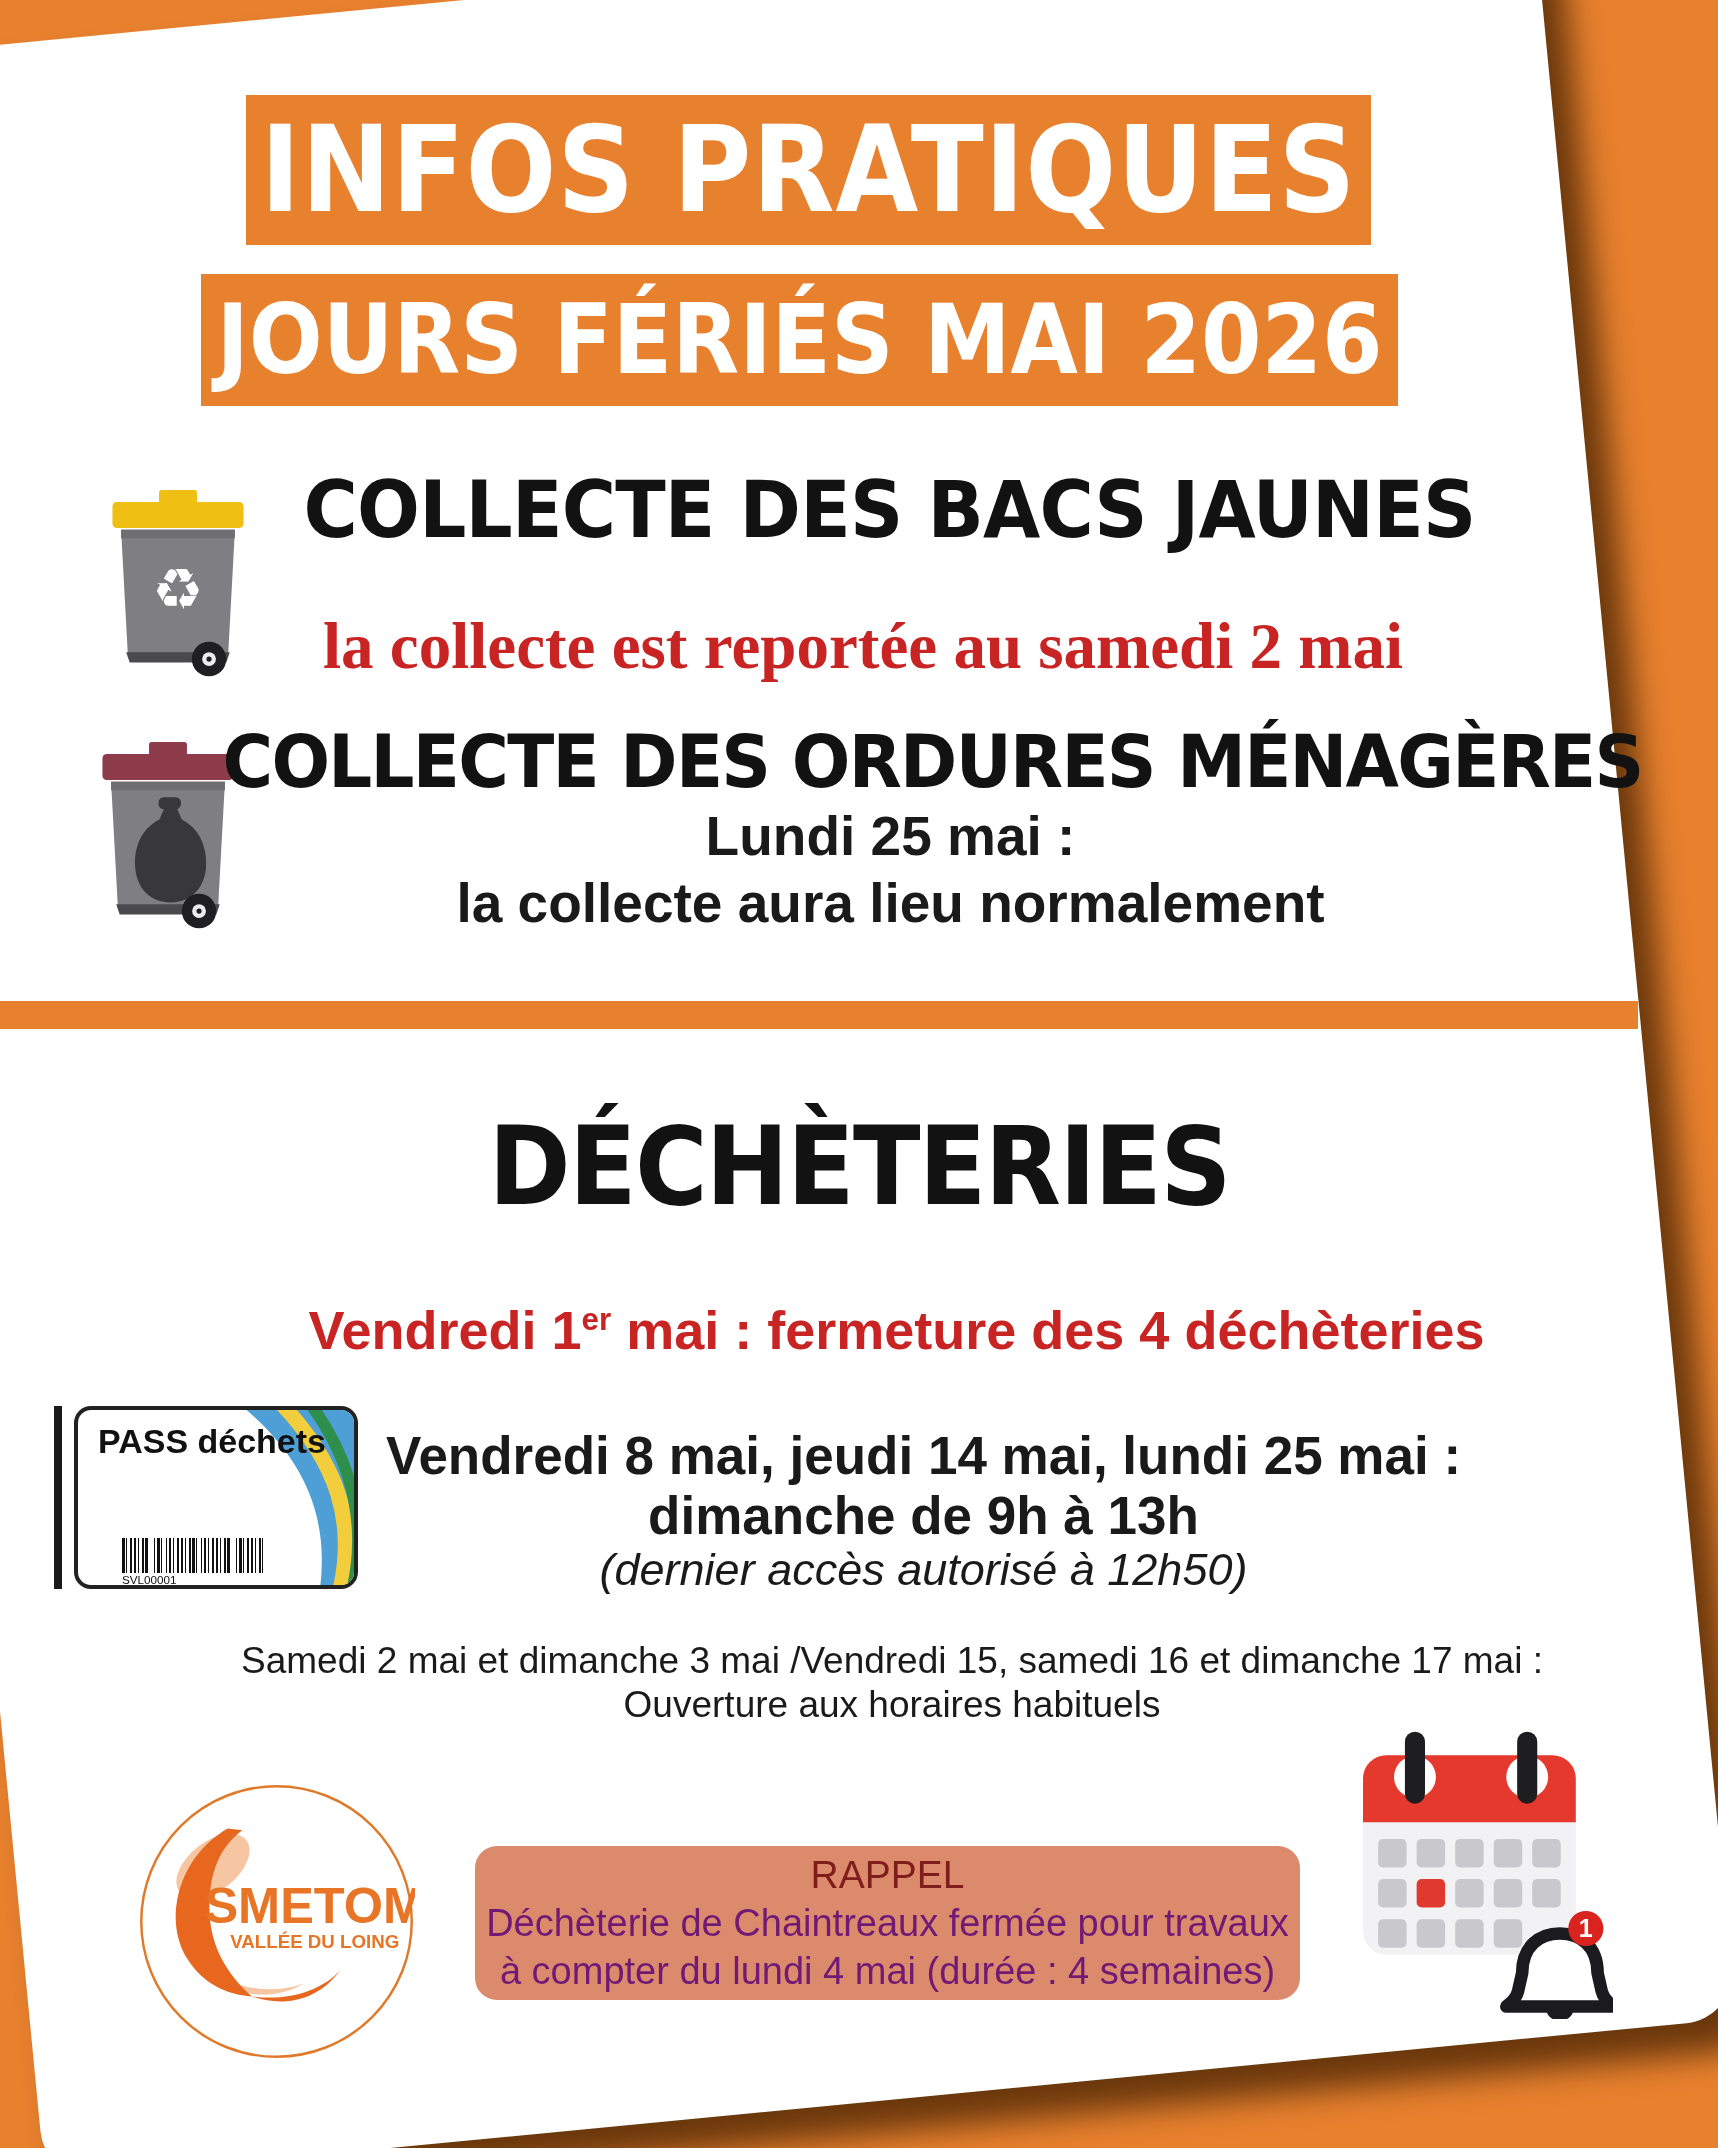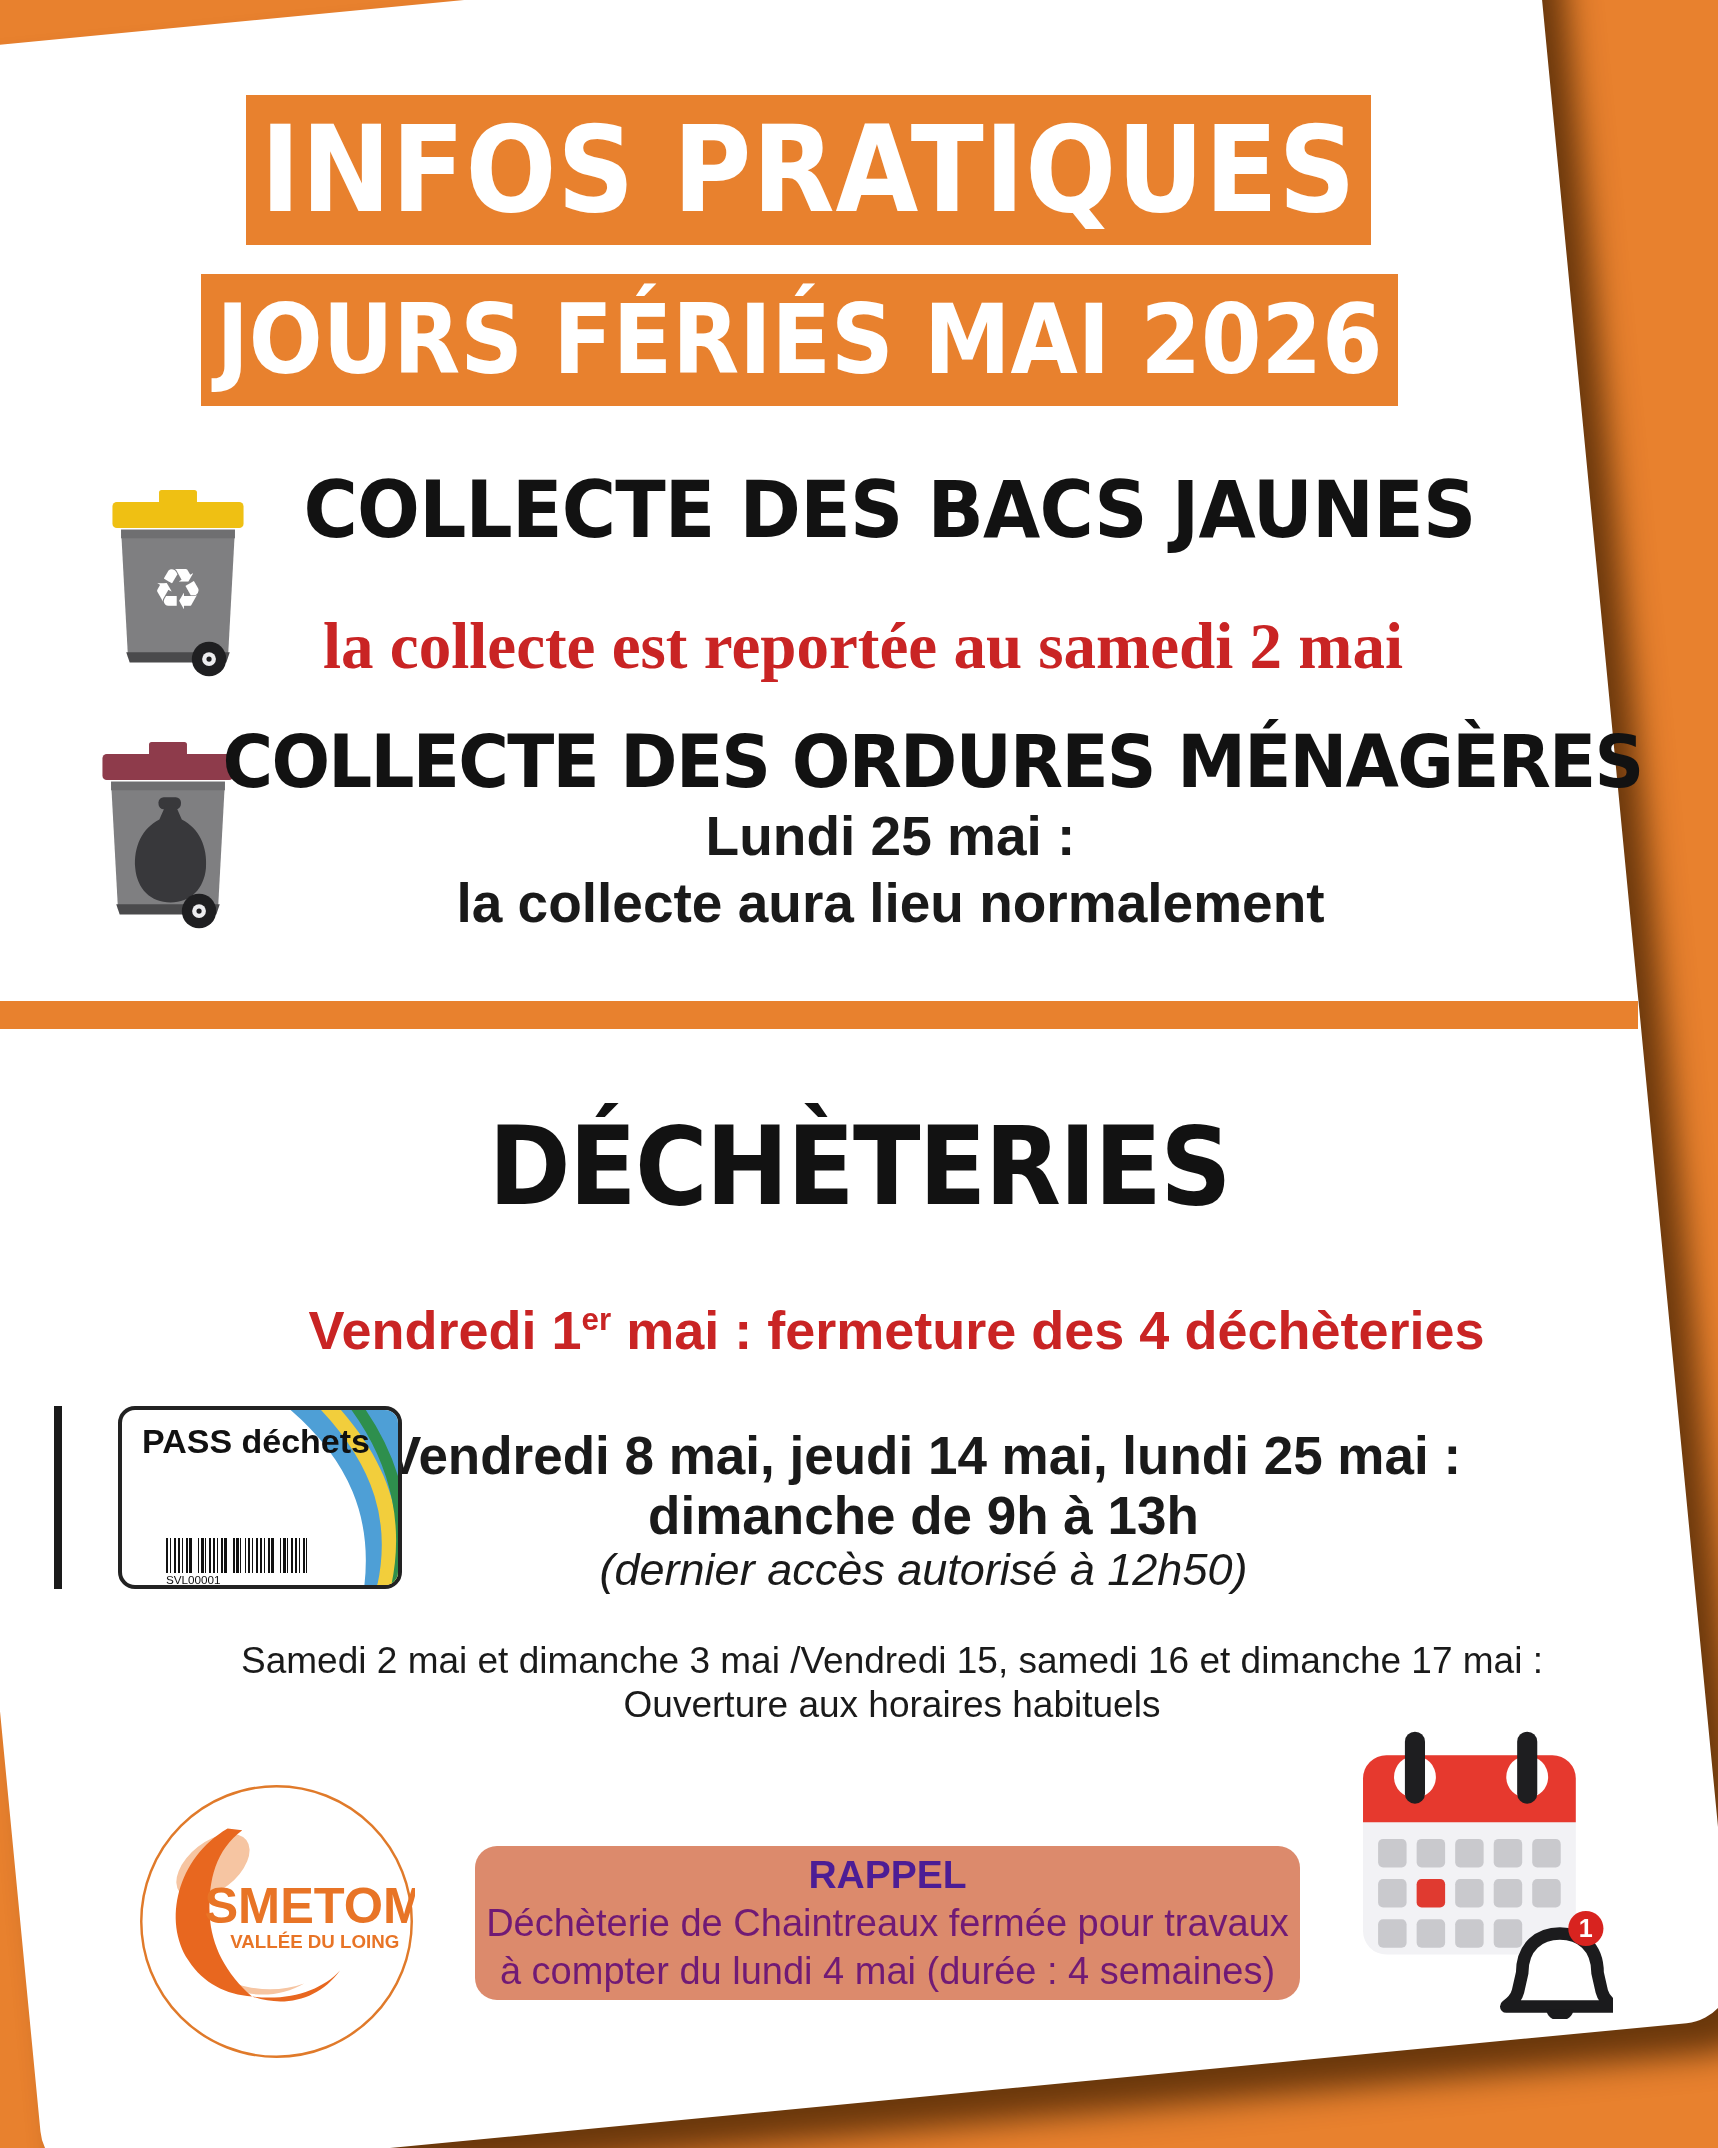--- a/index.html
+++ b/index.html
@@ -46,7 +46,7 @@
   
   .card-bar{left:54px;top:1406px;width:7.6px;height:183px;background:#1a1a1a;}
   .pass-card{left:74px;top:1406px;width:284px;height:183px;background:#fff;border:4.2px solid #222;
-    border-radius:17px;box-sizing:border-box;overflow:hidden;margin-left:44px;}
+    border-radius:17px;box-sizing:border-box;overflow:hidden;}
   .pass-label{position:absolute;left:20px;top:11.7px;font-size:34px;font-weight:bold;color:#111;}
   .swoosh{position:absolute;right:-4.2px;top:-4.2px;}
   .barcode{position:absolute;left:44px;top:128px;width:141px;height:35px;

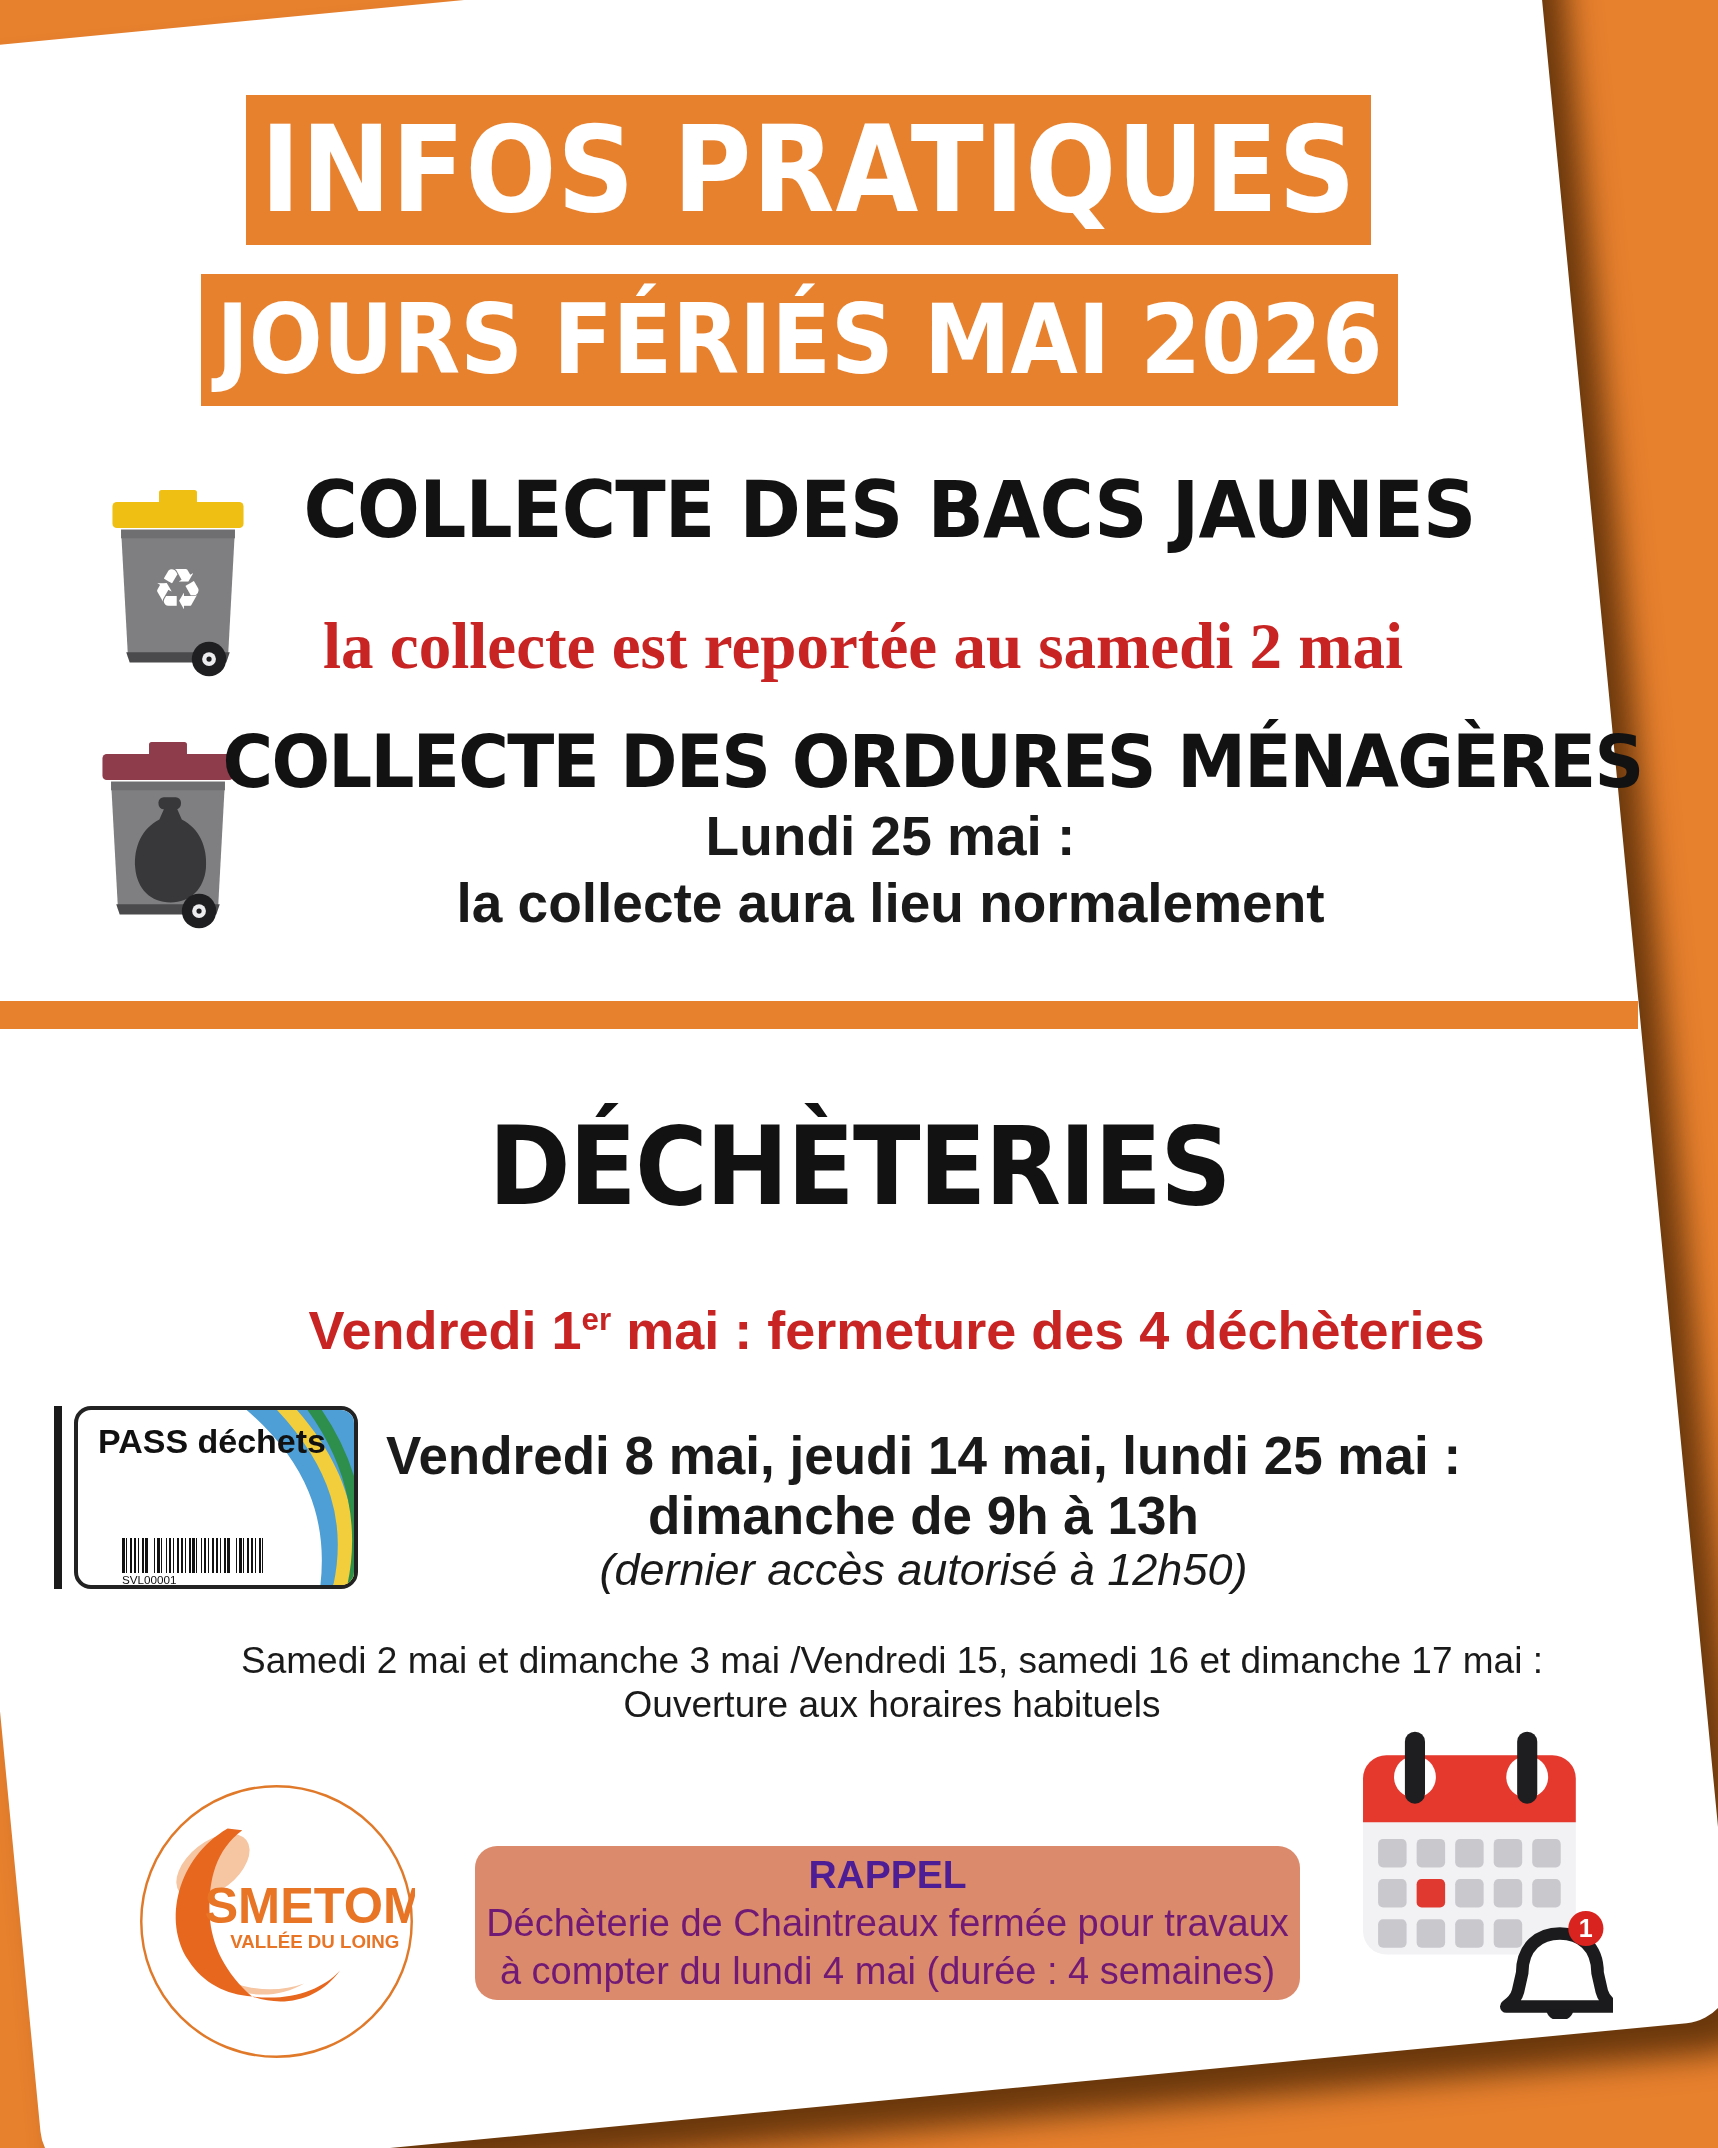--- a/index.html
+++ b/index.html
@@ -56,7 +56,7 @@
   
   .rappel{left:475px;top:1846px;width:825px;height:154px;background:#DC8A6C;border-radius:22px;
     display:flex;flex-direction:column;align-items:center;justify-content:center;gap:5px;}
-  .rappel-title{font-size:39px;font-weight:bold;color:#4c1d95;}
+  .rappel-title{font-size:39px;font-weight:normal;color:#7f1d1d;}
   .rappel-line{font-size:38px;color:#701a75;}
 
   .logo{left:138px;top:1783px;width:277px;height:277px;}

